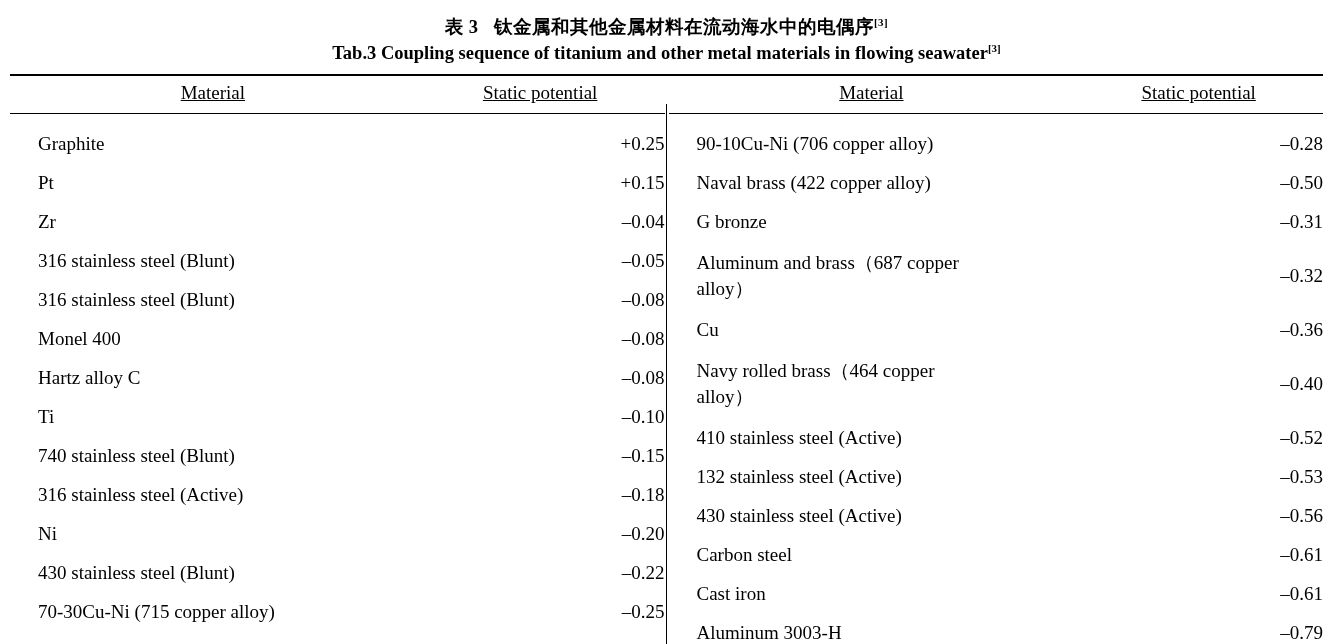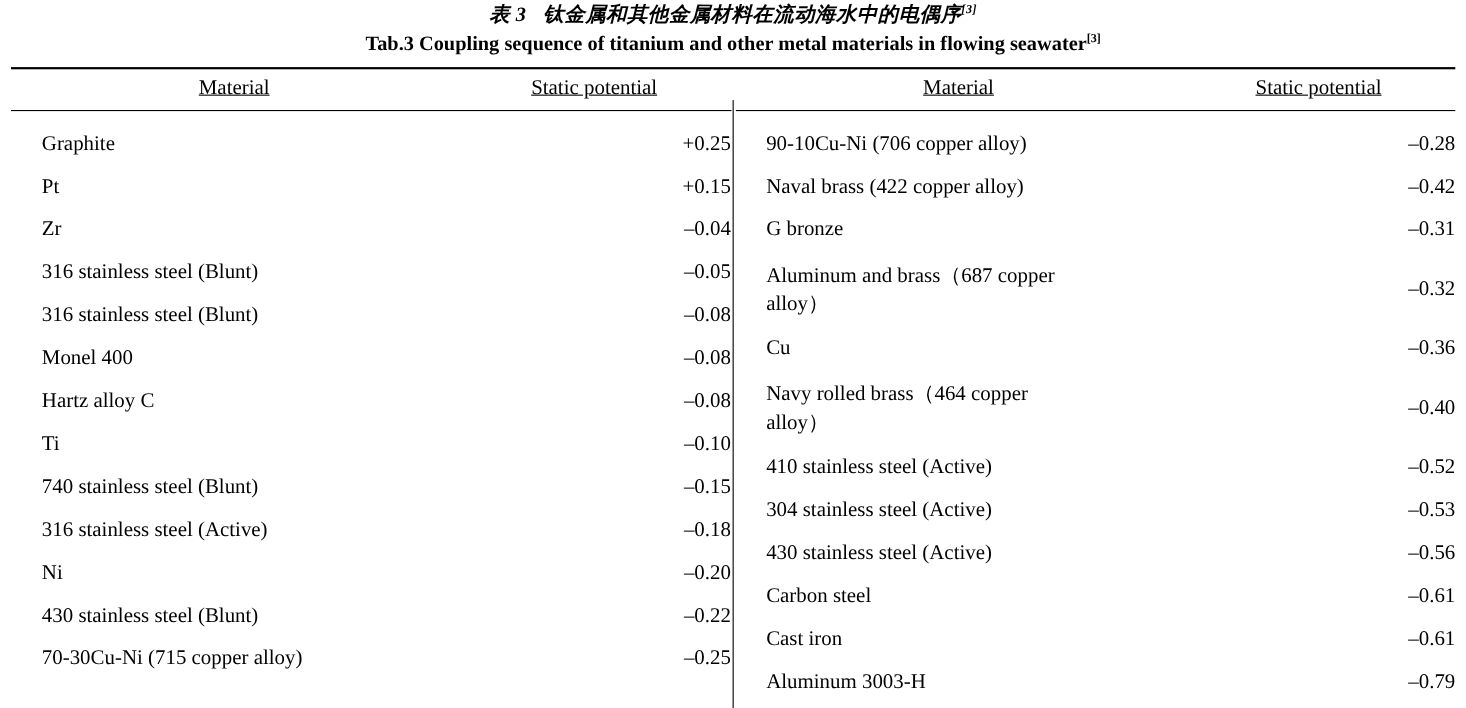--- a/index.html
+++ b/index.html
@@ -28,9 +28,8 @@
   .caption-cn {
     font-size: 18.5px;
     font-weight: bold;
-    padding-top: 3px;
+    padding-top: 16px;
     letter-spacing: 0.5px;
-    font-style: italic;
   }
   .caption-en {
     font-size: 18.5px;

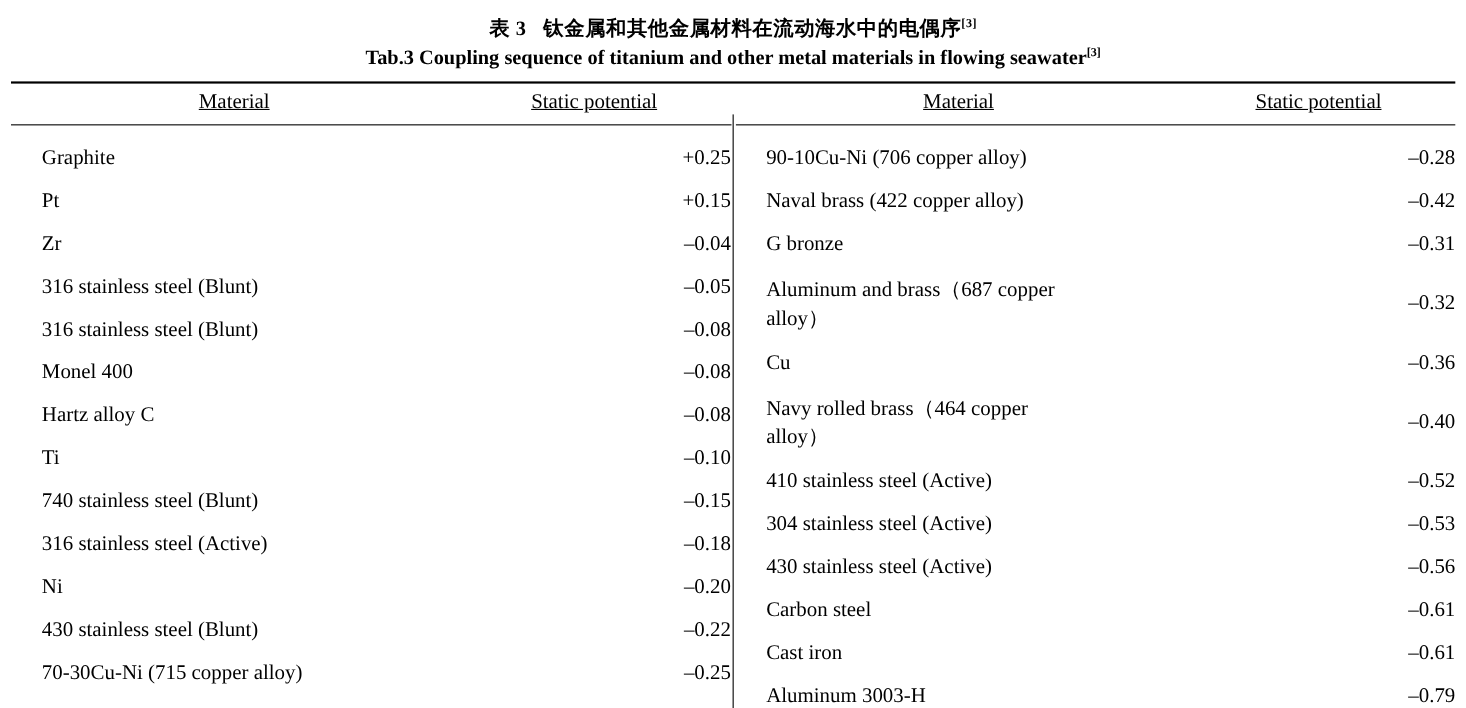--- a/index.html
+++ b/index.html
@@ -225,7 +225,7 @@
                 </tr>
             <tr>
                   <td class="col-mat">Naval brass (422 copper alloy)</td>
-                  <td class="col-pot">–0.42</td>
+                  <td class="col-pot">–0.50</td>
                 </tr>
             <tr>
                   <td class="col-mat">G bronze</td>

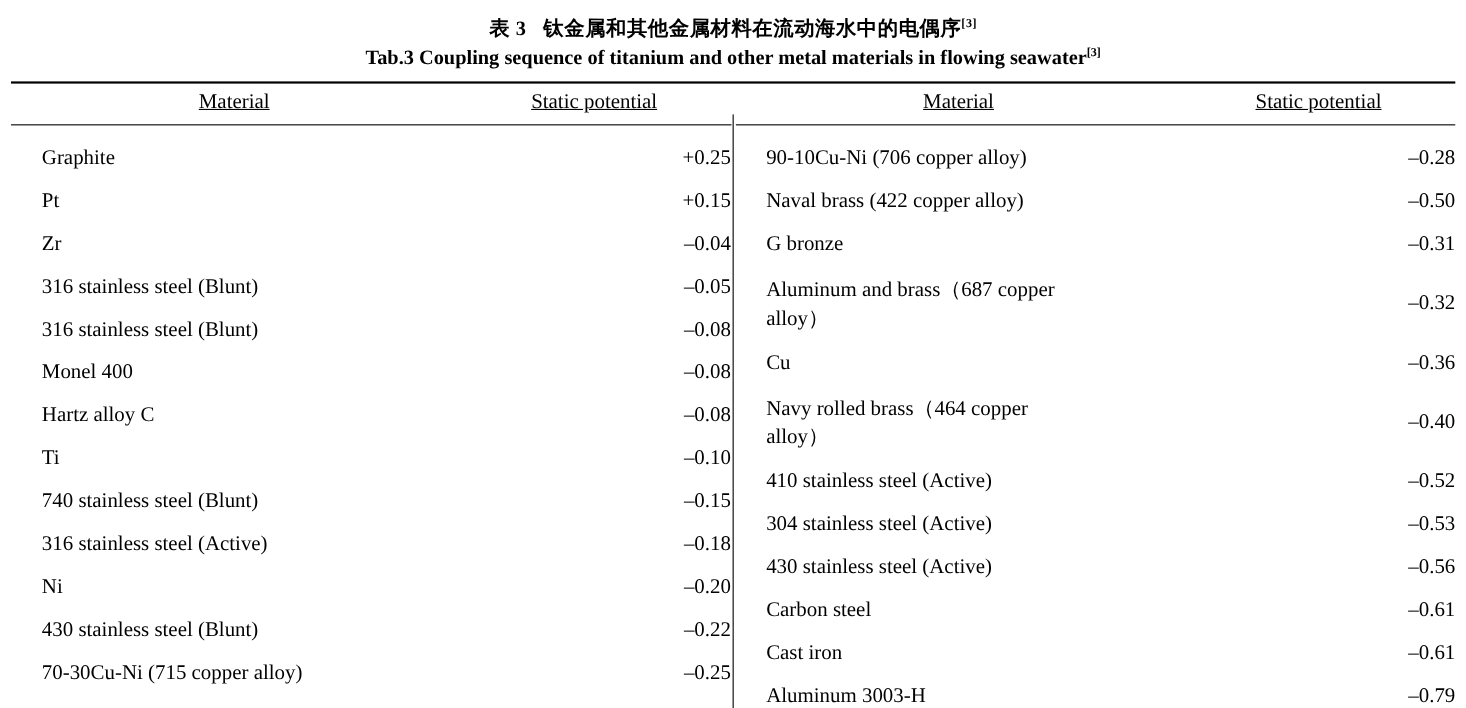--- a/index.html
+++ b/index.html
@@ -248,7 +248,7 @@
                   <td class="col-pot">–0.52</td>
                 </tr>
             <tr>
-                  <td class="col-mat">304 stainless steel (Active)</td>
+                  <td class="col-mat">132 stainless steel (Active)</td>
                   <td class="col-pot">–0.53</td>
                 </tr>
             <tr>

